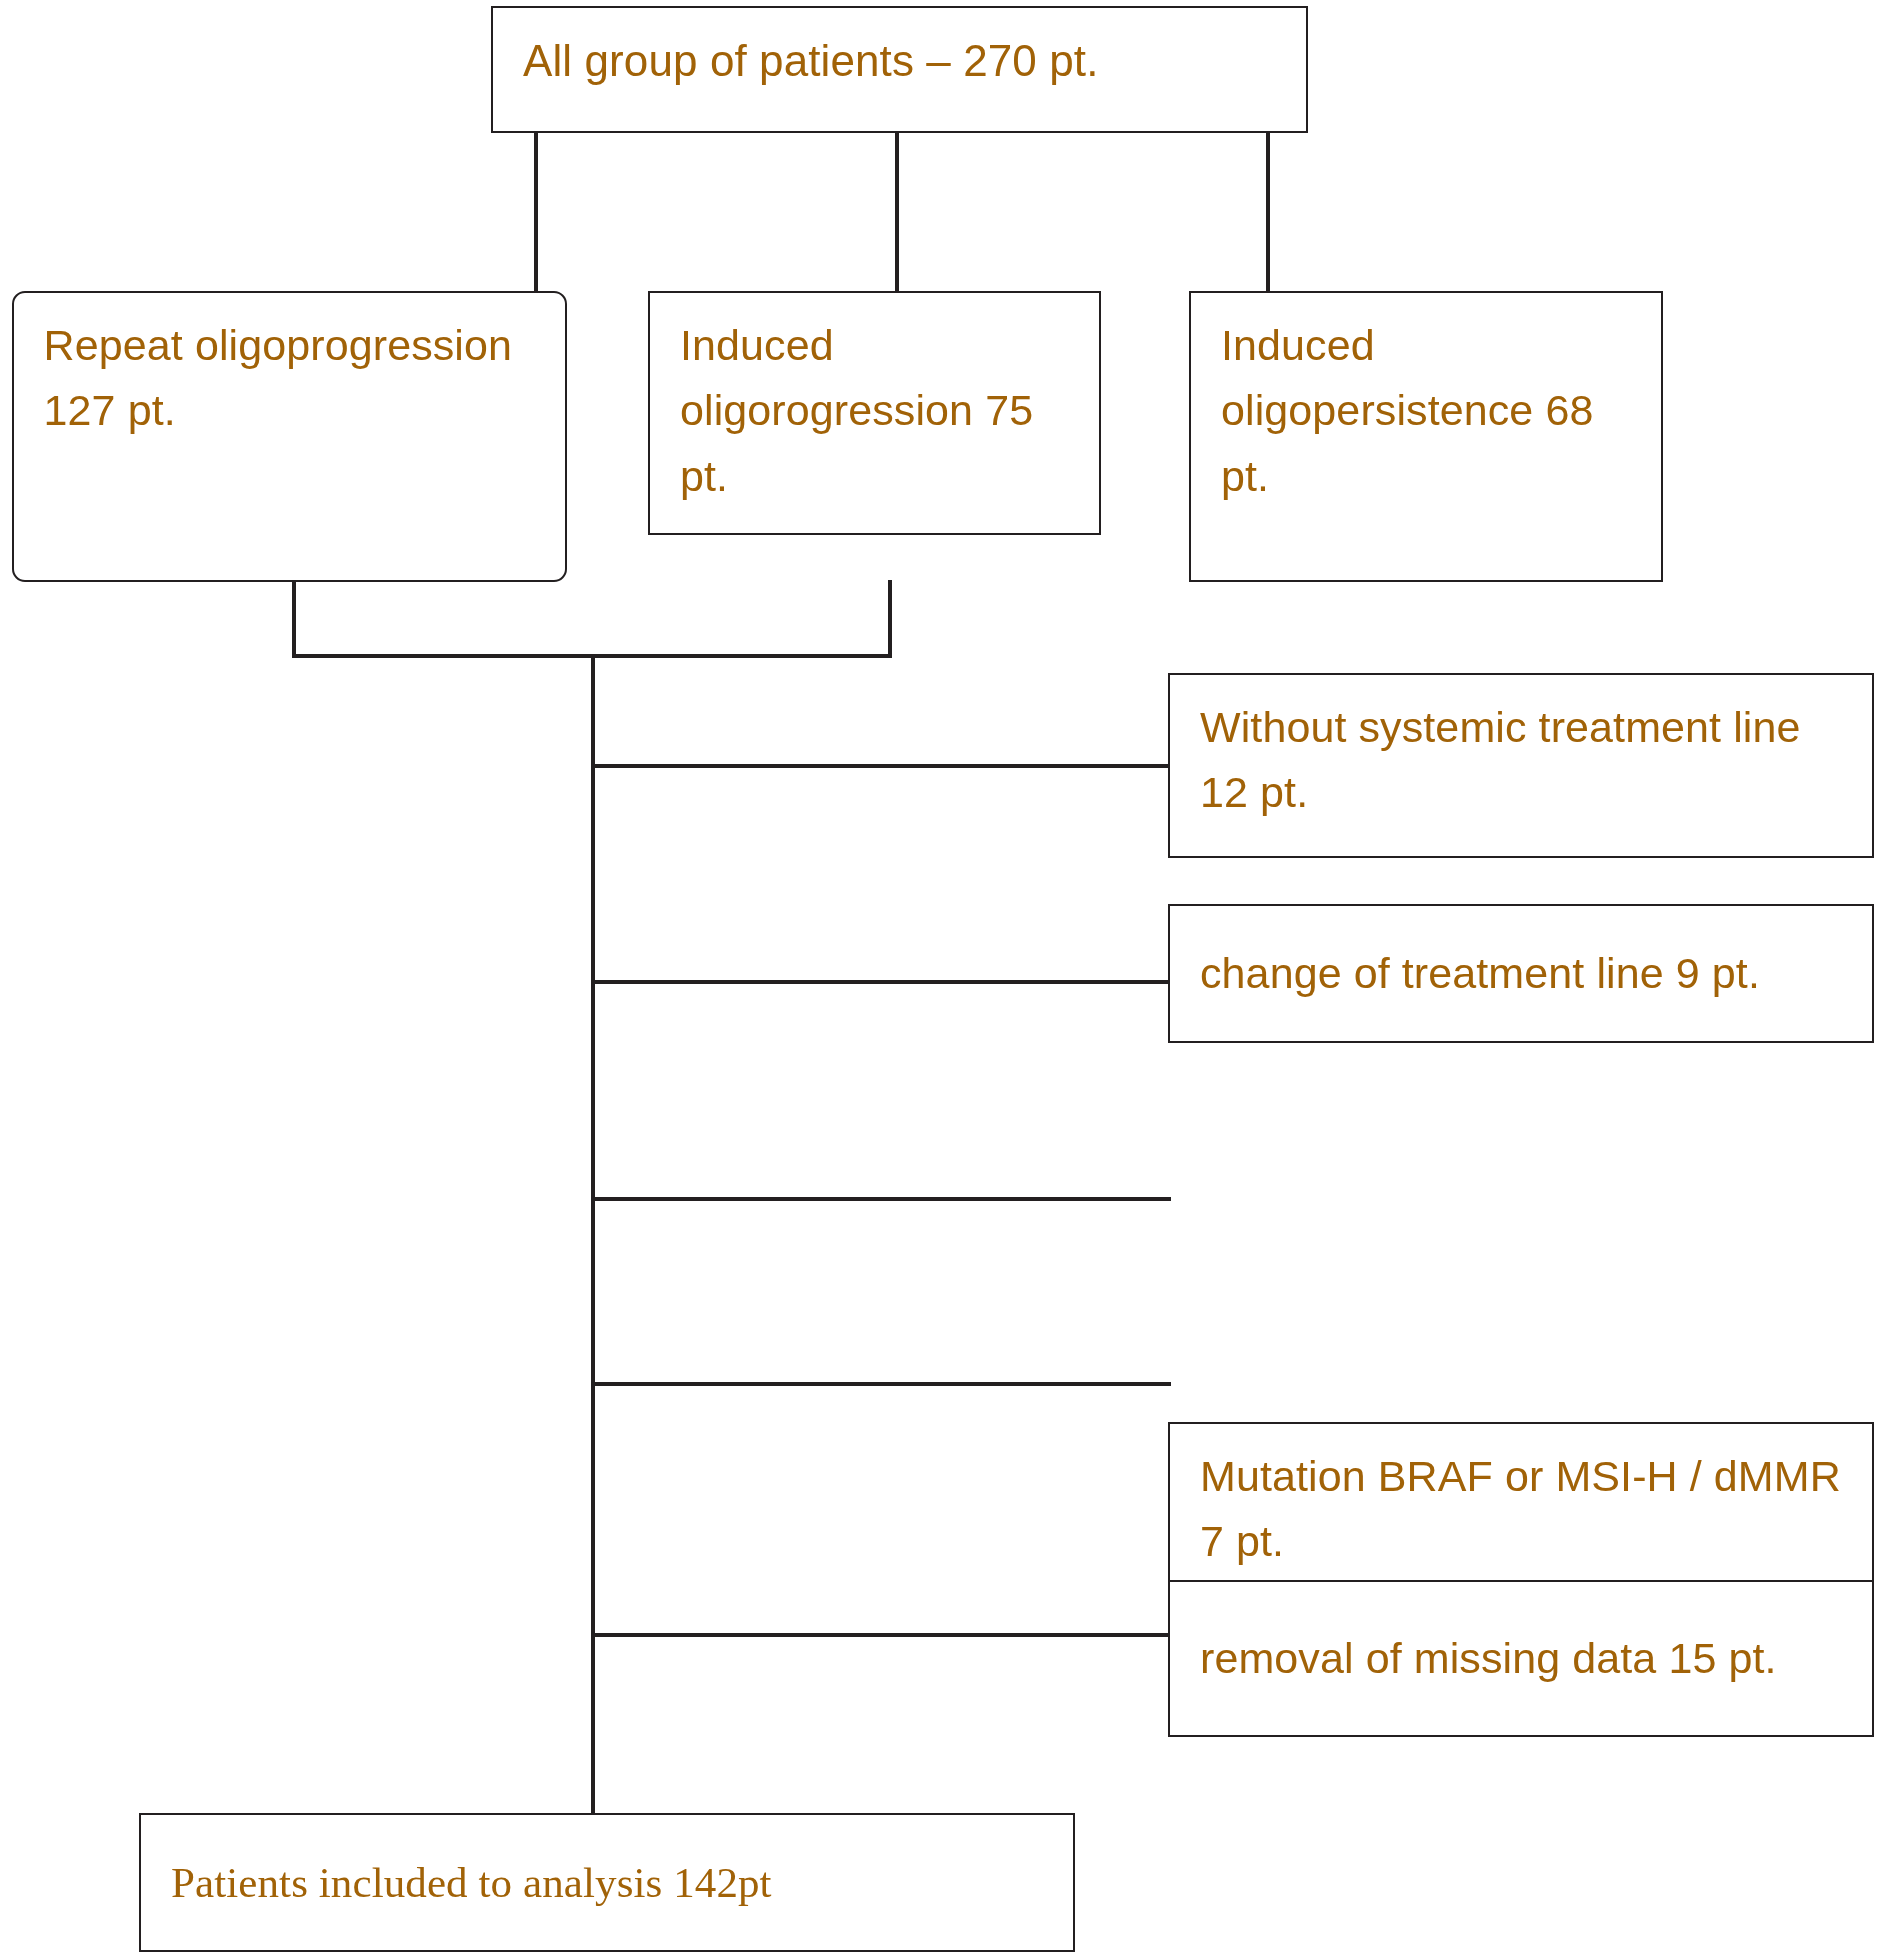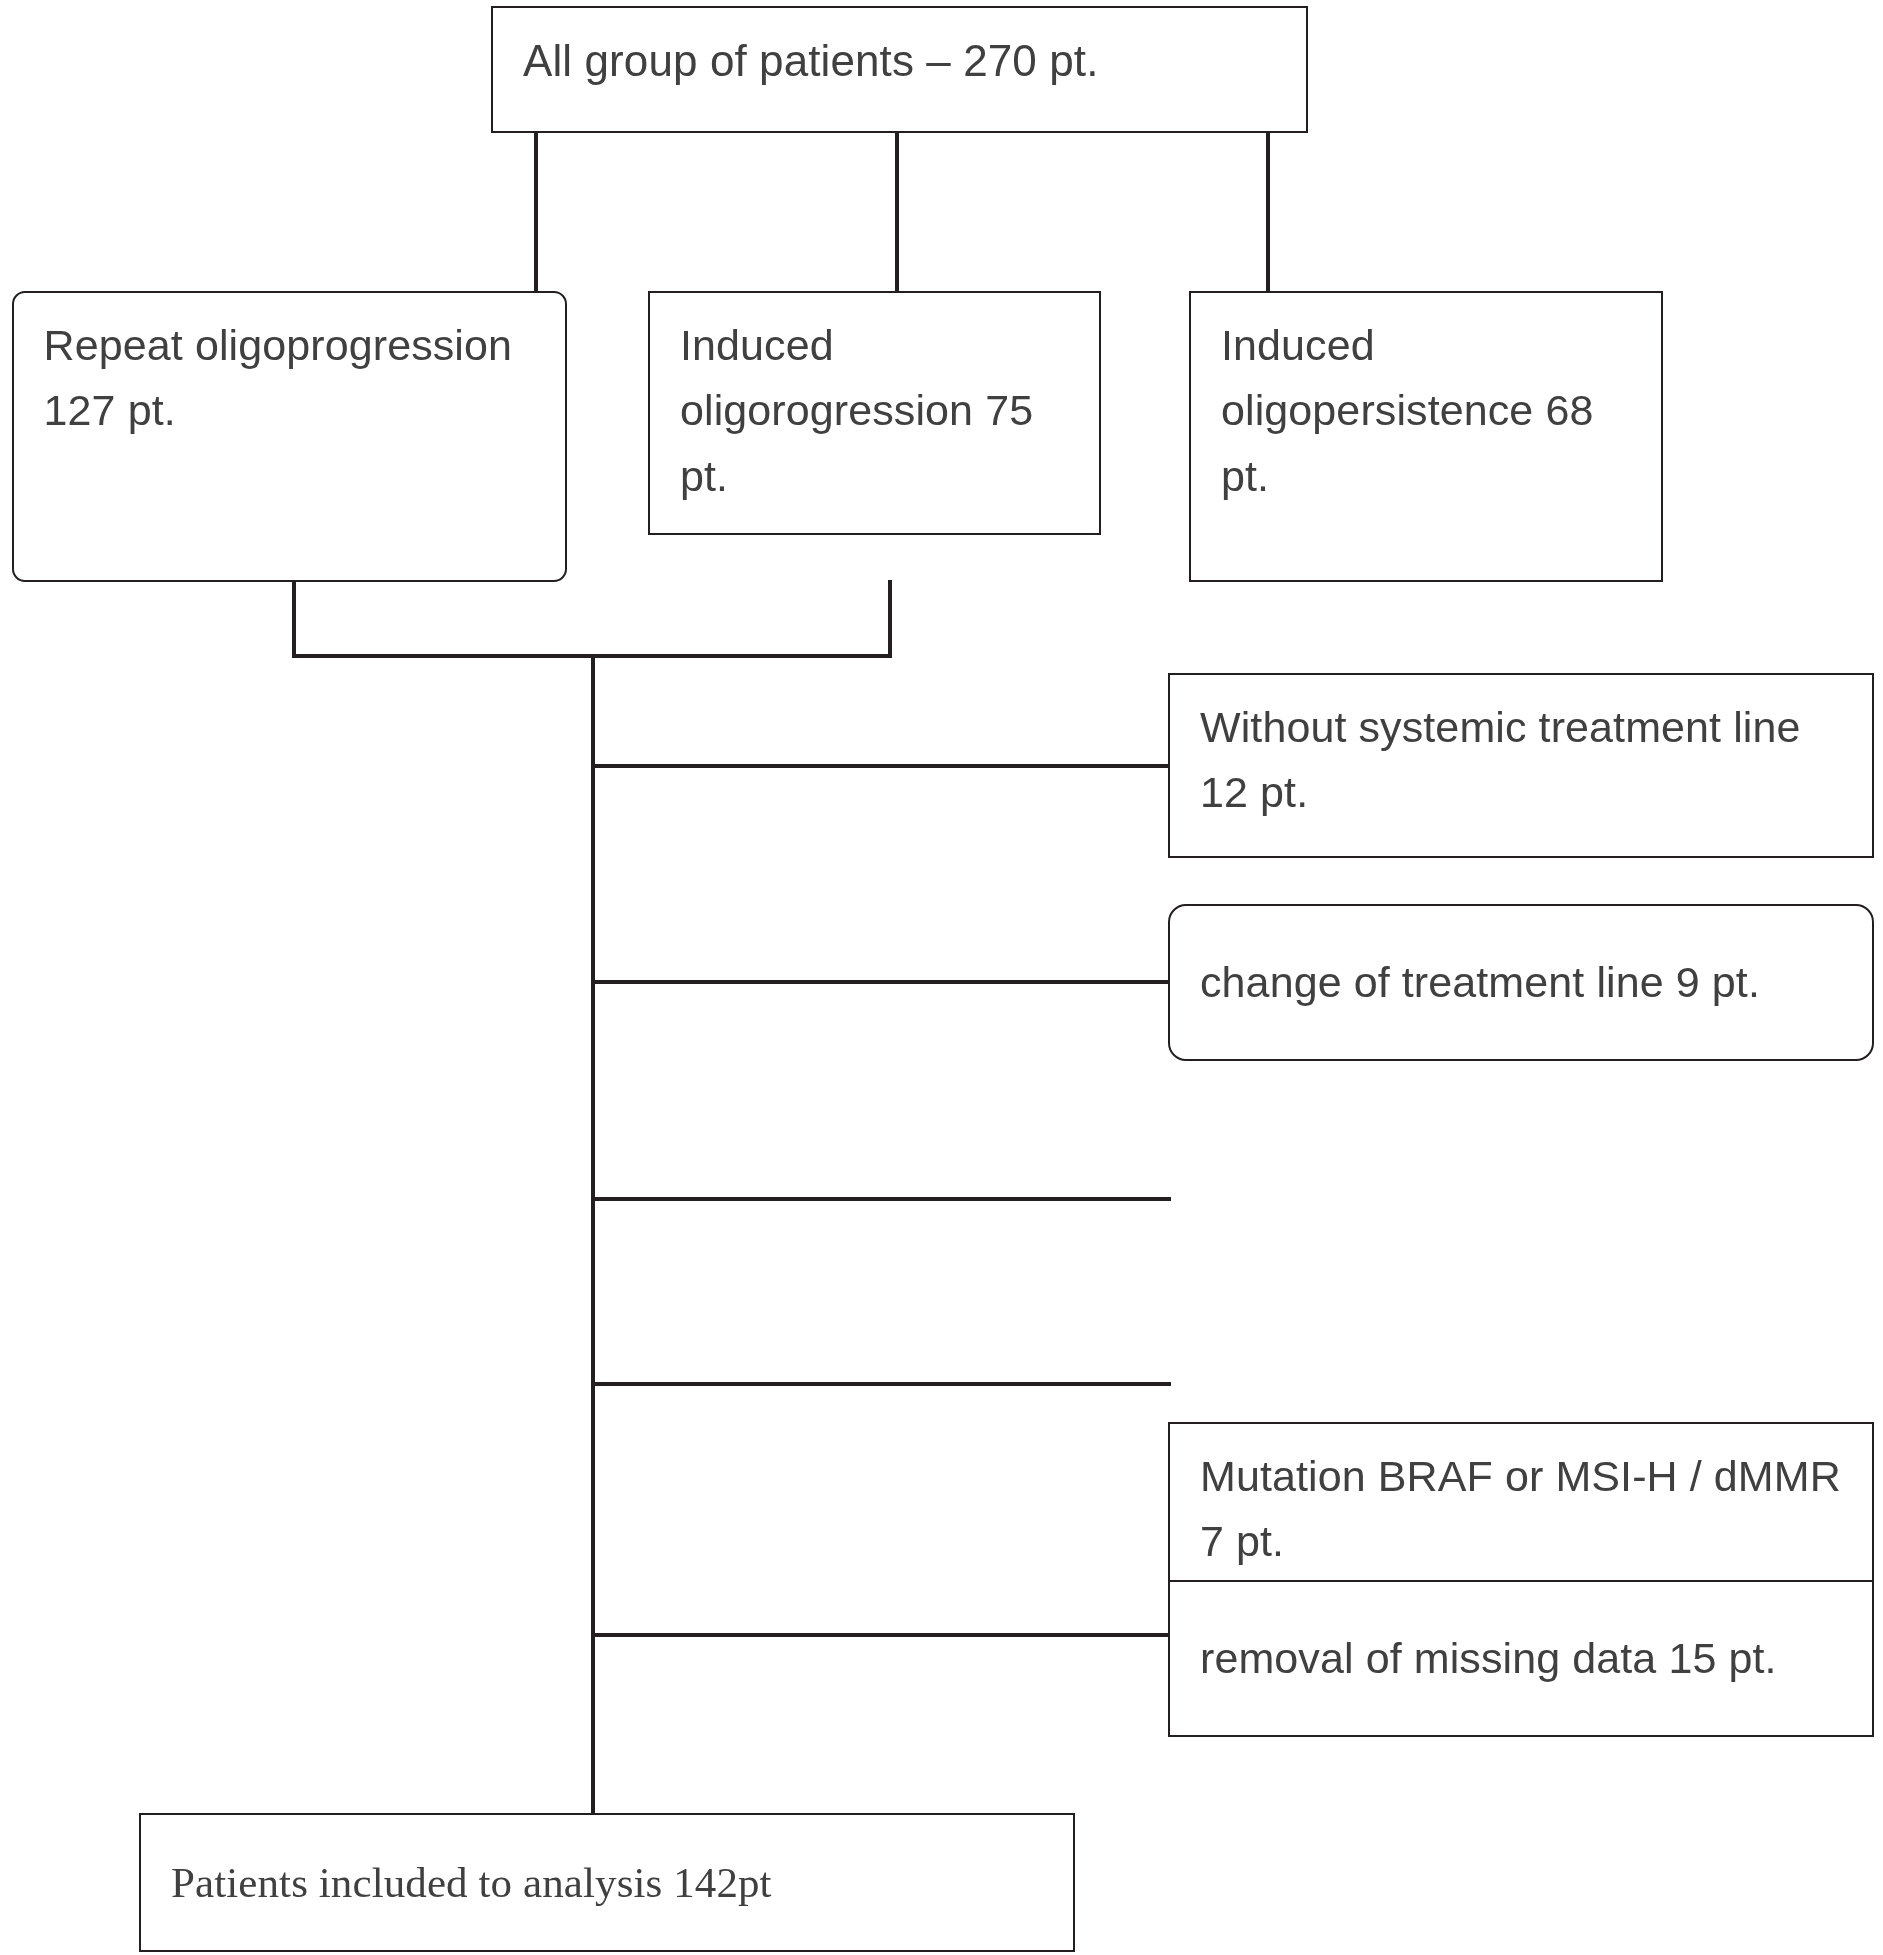--- a/index.html
+++ b/index.html
@@ -32,7 +32,7 @@
     line-height: 1.52;
     letter-spacing: 0.1px;
     white-space: pre-wrap;
-    color: #404040;
+    color: #a16207;
   }
   .node.center-v {
     align-items: center;

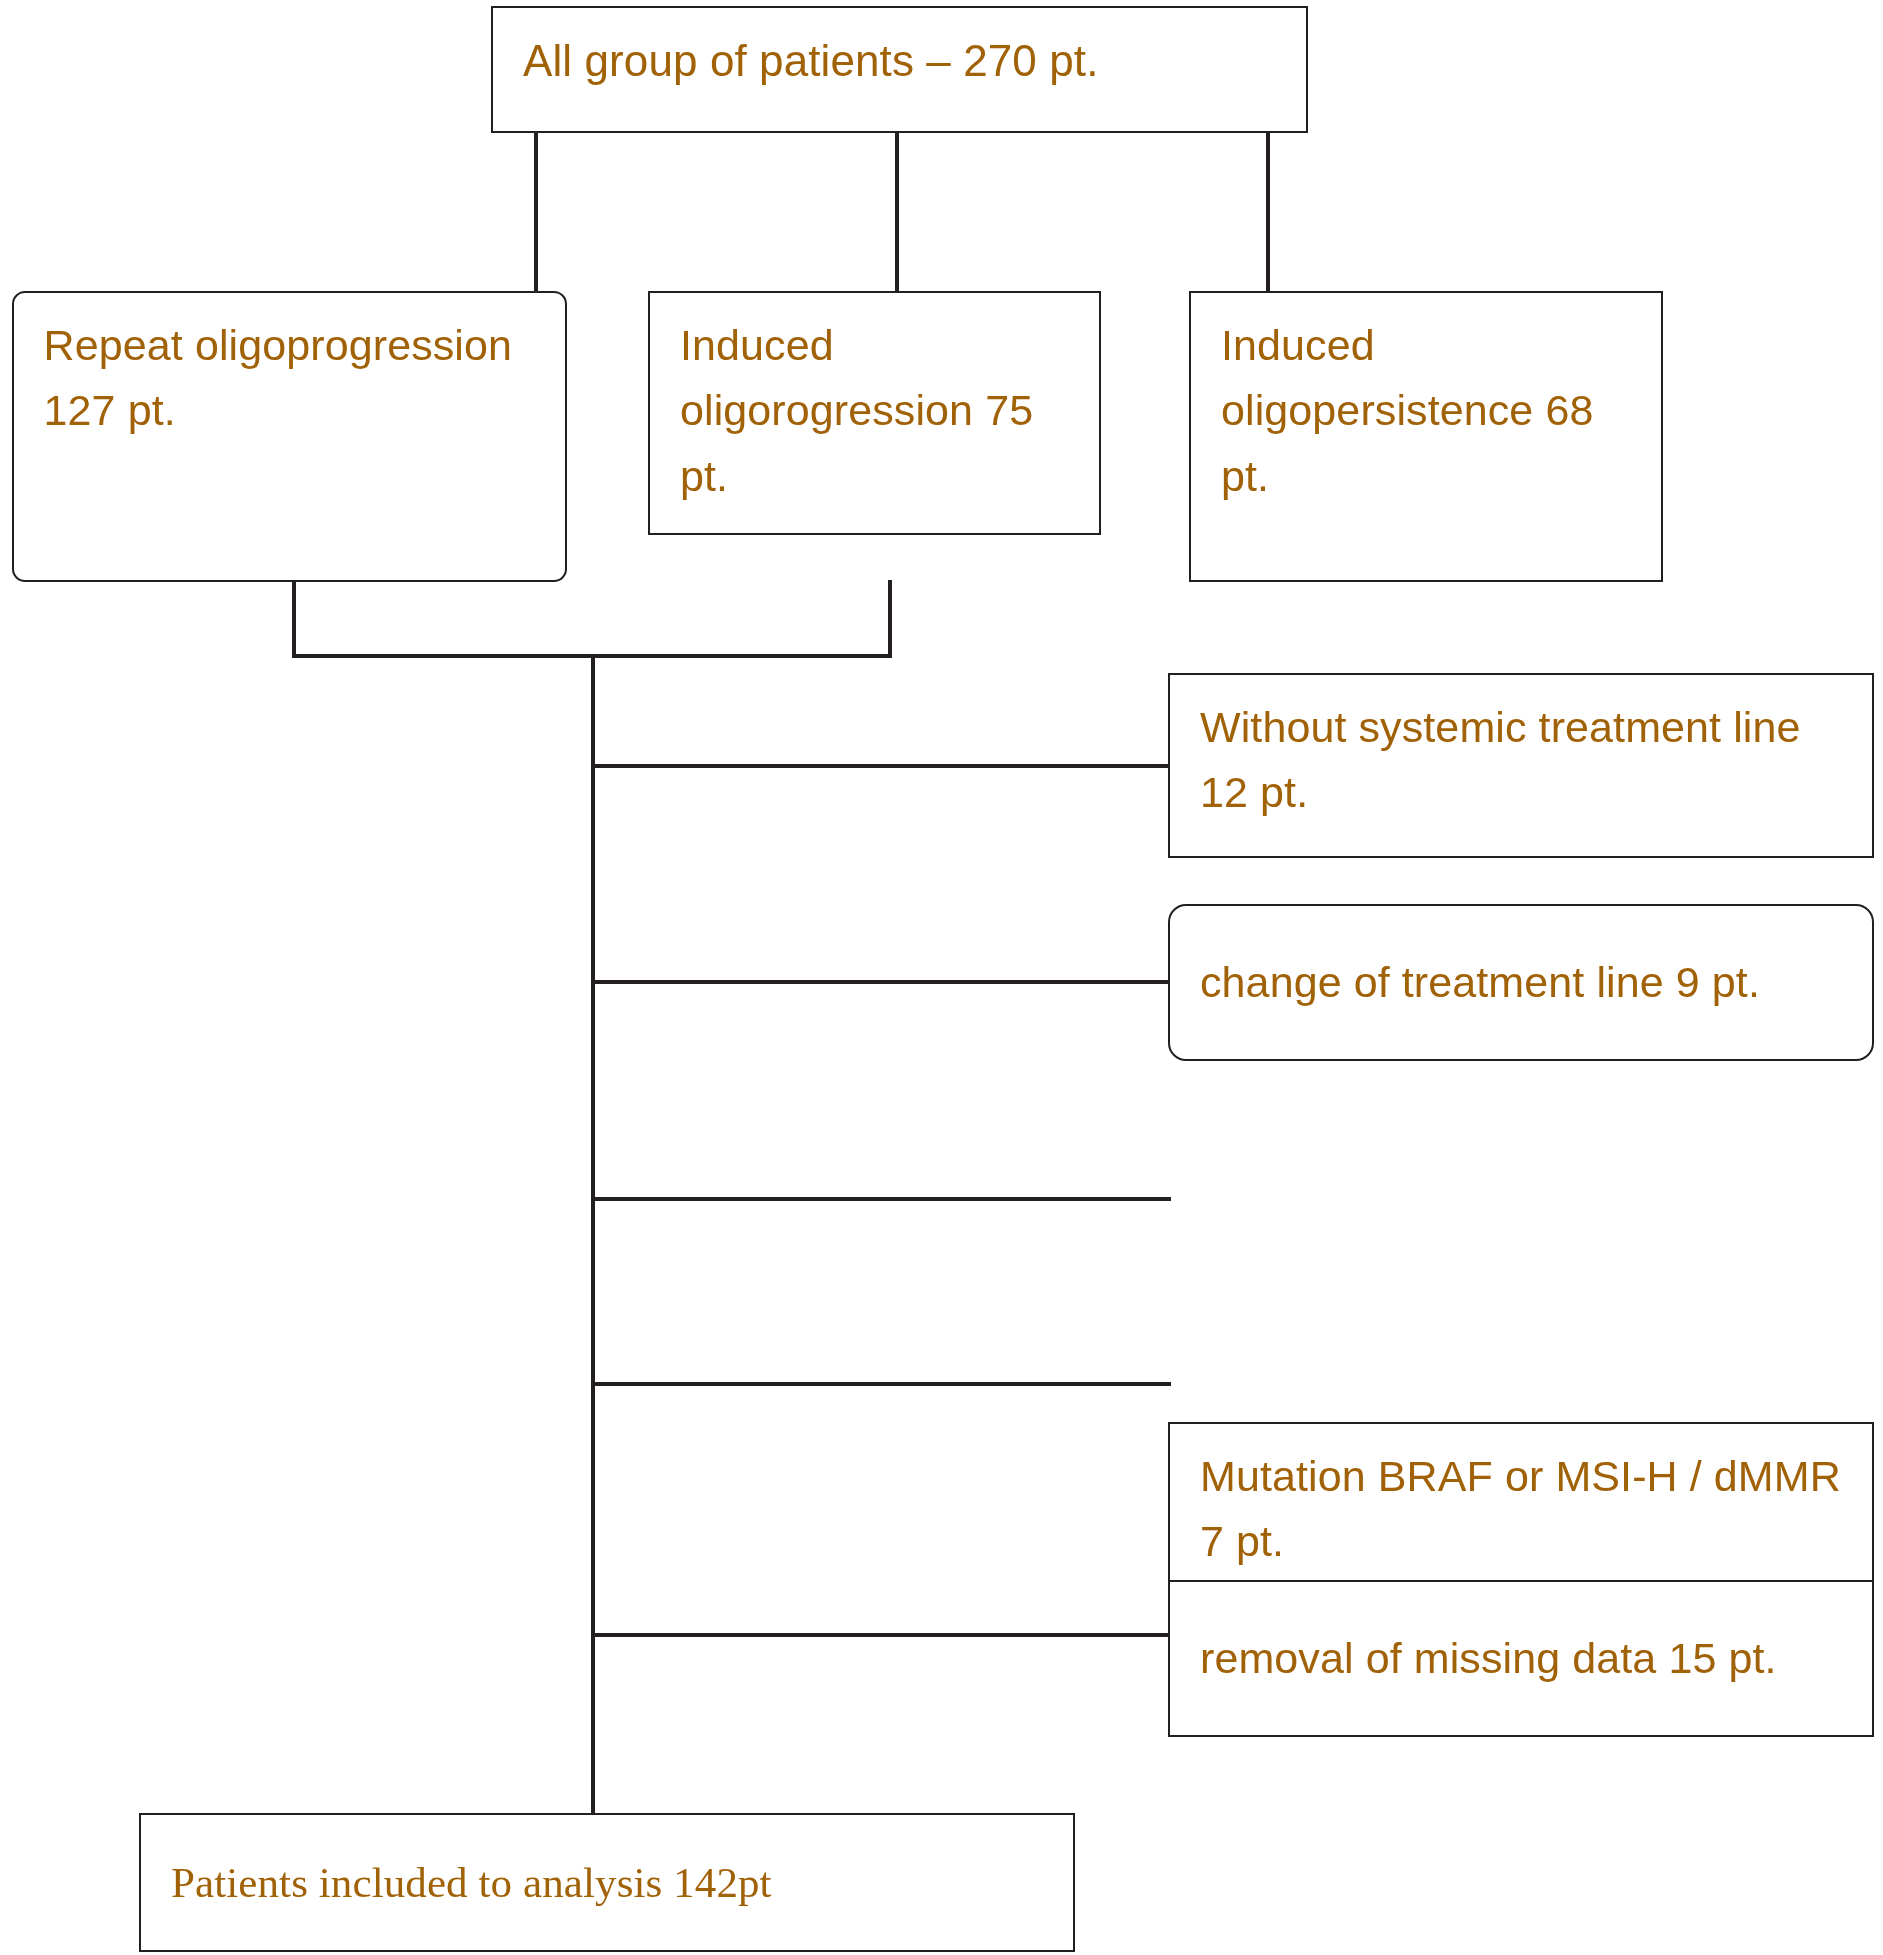--- a/index.html
+++ b/index.html
@@ -57,7 +57,7 @@
 
   
   #excl-1 { left: 1168px; top: 673px; width: 706px; height: 185px; }
-  #excl-2 { left: 1168px; top: 904px; width: 706px; height: 157px; border-radius: 18px; }
+  #excl-2 { left: 1168px; top: 904px; width: 706px; height: 139px; }
   #excl-3 { left: 1168px; top: 1107px; width: 706px; height: 185px; }
   #excl-4 { left: 1168px; top: 1422px; width: 706px; height: 185px; }
   #excl-5 { left: 1168px; top: 1580px; width: 706px; height: 157px; }

